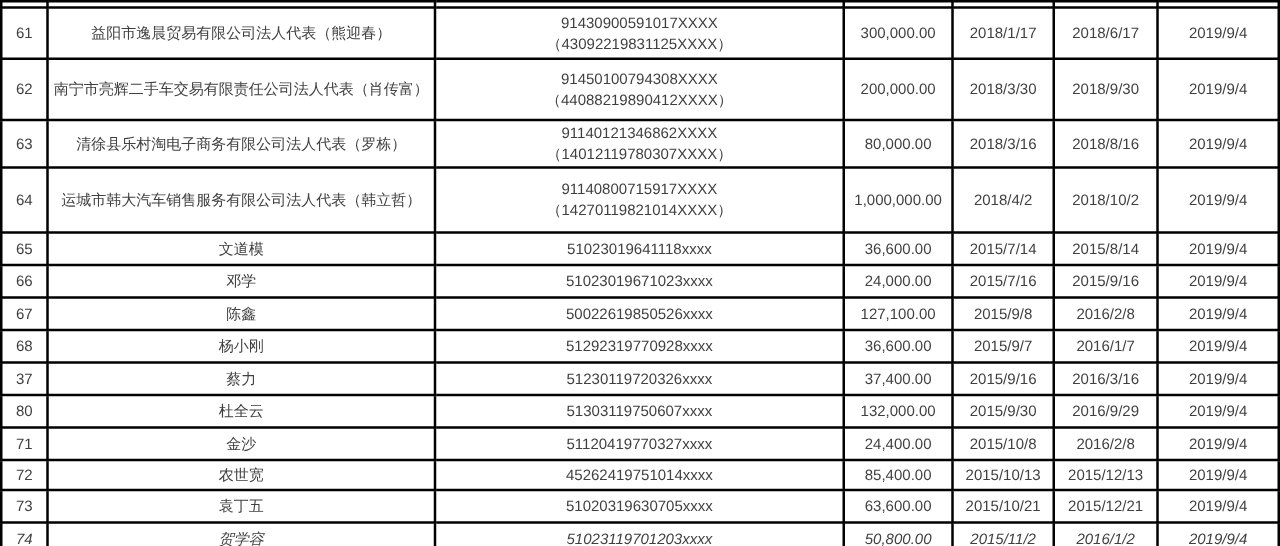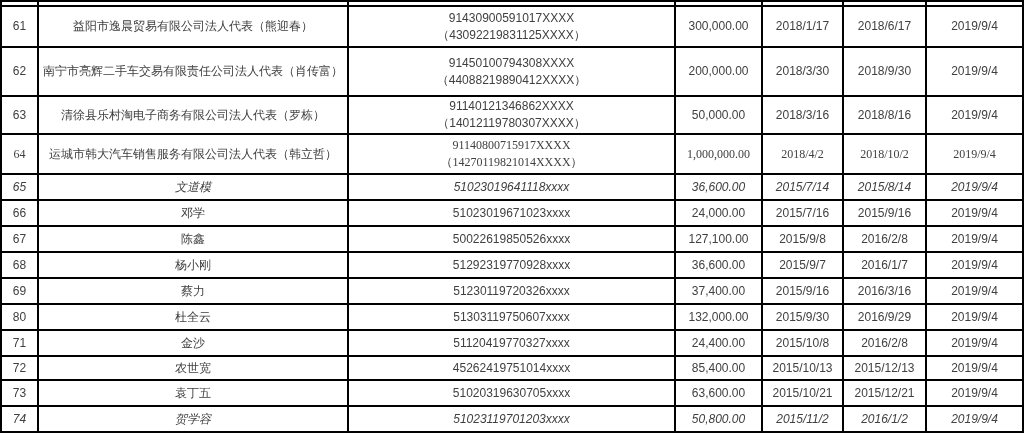--- a/index.html
+++ b/index.html
@@ -95,7 +95,7 @@
             <div>91140121346862XXXX</div>
             <div>（14012119780307XXXX）</div>
           </td>
-          <td class="col-amount">50,000.00</td>
+          <td class="col-amount">80,000.00</td>
           <td class="col-date1">2018/3/16</td>
           <td class="col-date2">2018/8/16</td>
           <td class="col-date3">2019/9/4</td>

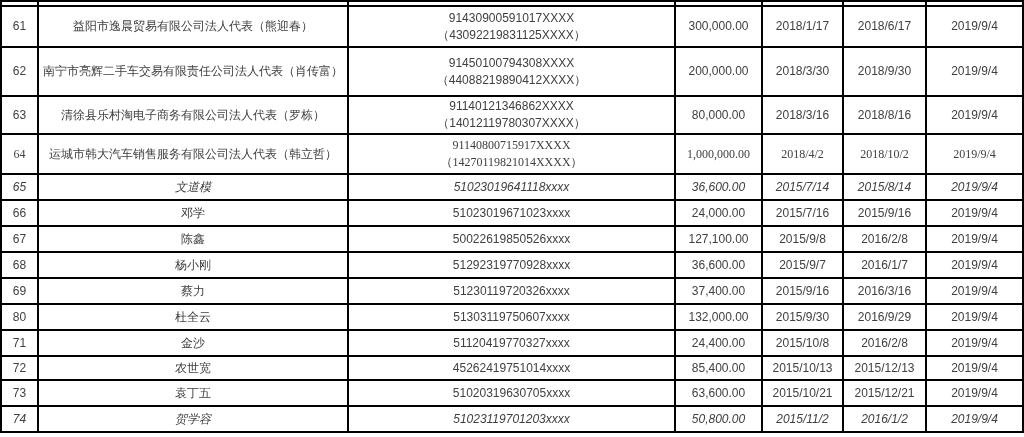--- a/index.html
+++ b/index.html
@@ -100,7 +100,7 @@
           <td class="col-date2">2018/8/16</td>
           <td class="col-date3">2019/9/4</td>
         </tr>
-        <tr style="height: 40px; font-family: Liberation Serif, serif;">
+        <tr style="height: 52px;">
           <td class="col-no">64</td>
           <td class="col-name">运城市韩大汽车销售服务有限公司法人代表（韩立哲）</td>
           <td class="col-id">

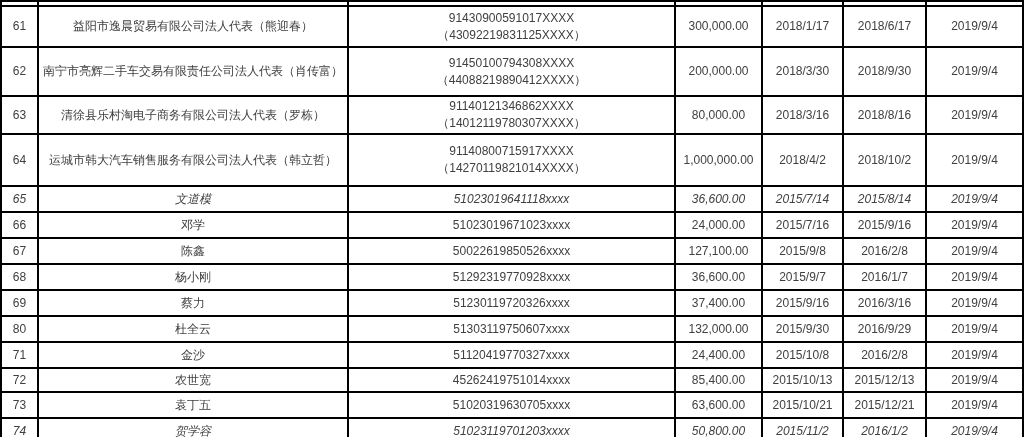--- a/index.html
+++ b/index.html
@@ -112,7 +112,7 @@
           <td class="col-date2">2018/10/2</td>
           <td class="col-date3">2019/9/4</td>
         </tr>
-        <tr style="height: 26px; font-style: italic;">
+        <tr style="height: 26px;">
           <td class="col-no">65</td>
           <td class="col-name">文道模</td>
           <td class="col-id">

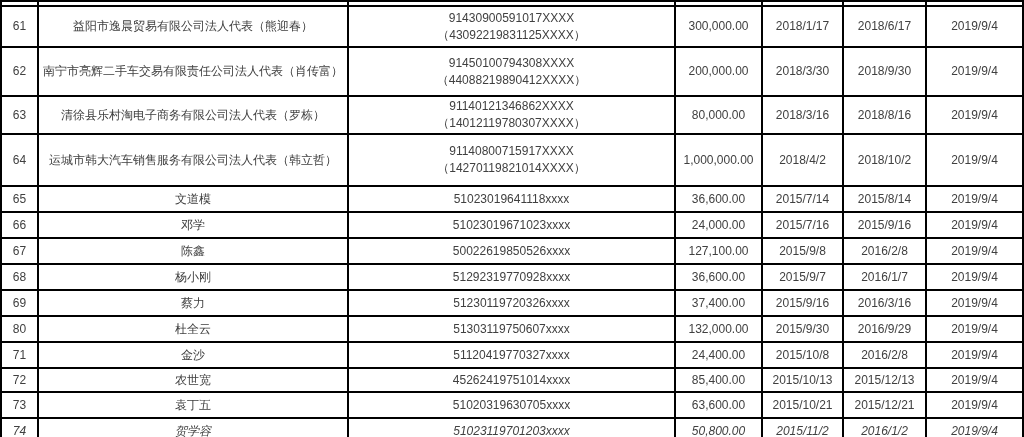--- a/index.html
+++ b/index.html
@@ -157,7 +157,7 @@
           <td class="col-date3">2019/9/4</td>
         </tr>
         <tr style="height: 26px;">
-          <td class="col-no">69</td>
+          <td class="col-no">37</td>
           <td class="col-name">蔡力</td>
           <td class="col-id">
             <div>51230119720326xxxx</div>

